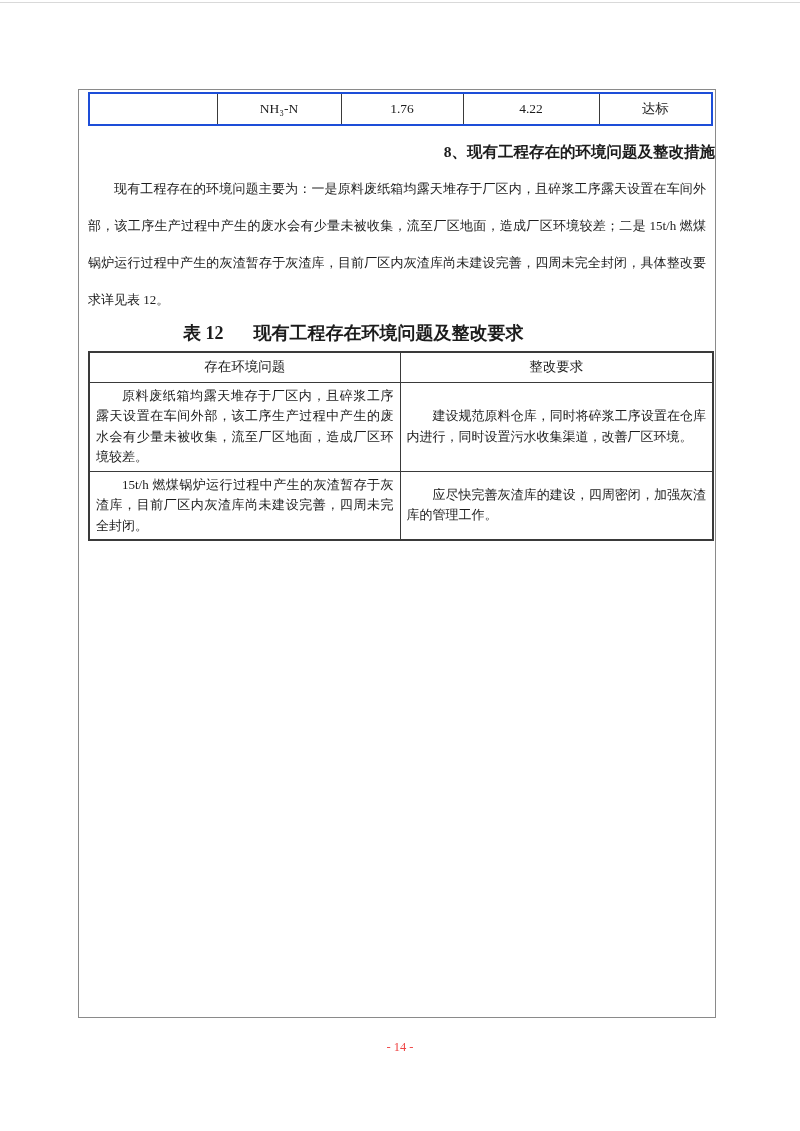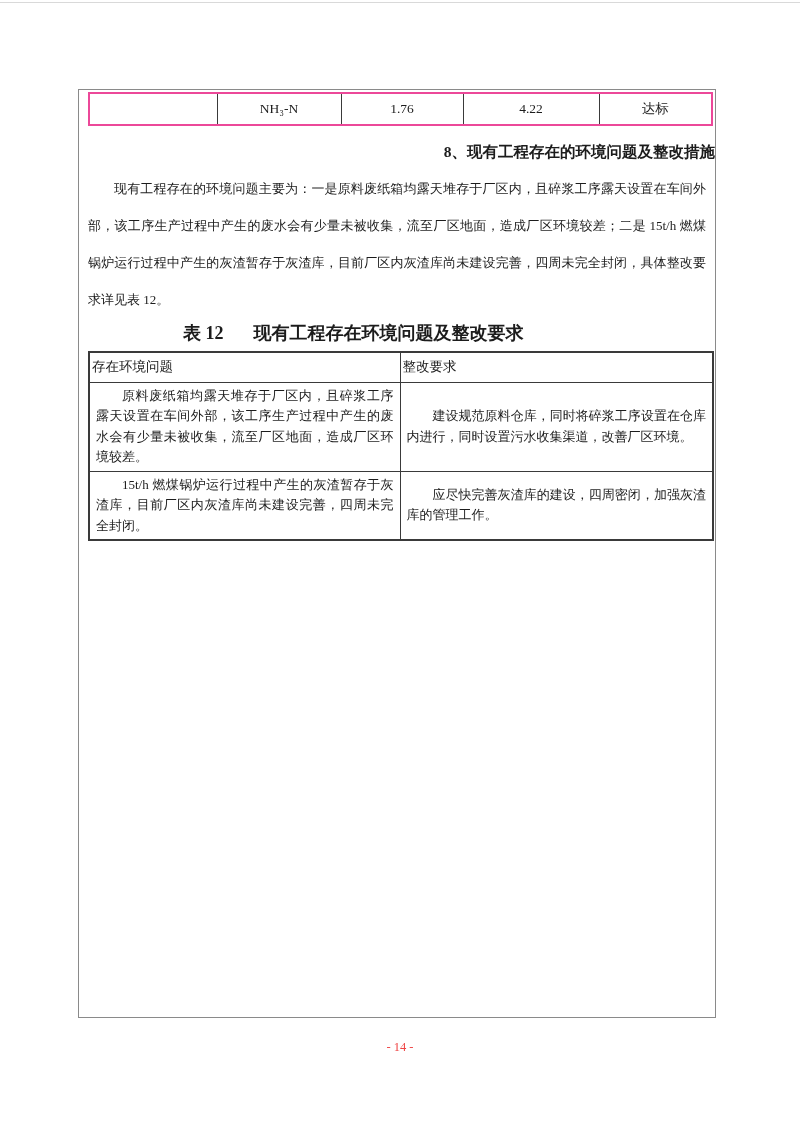--- a/index.html
+++ b/index.html
@@ -40,7 +40,7 @@
     table-layout: fixed;
     width: 623px;
     margin: 2px 0 0 9px;
-    border: 2px solid #ec4899;
+    border: 2px solid #1d4ed8;
   }
   table.mon-table td {
     border: 1px solid #3a3a3a;

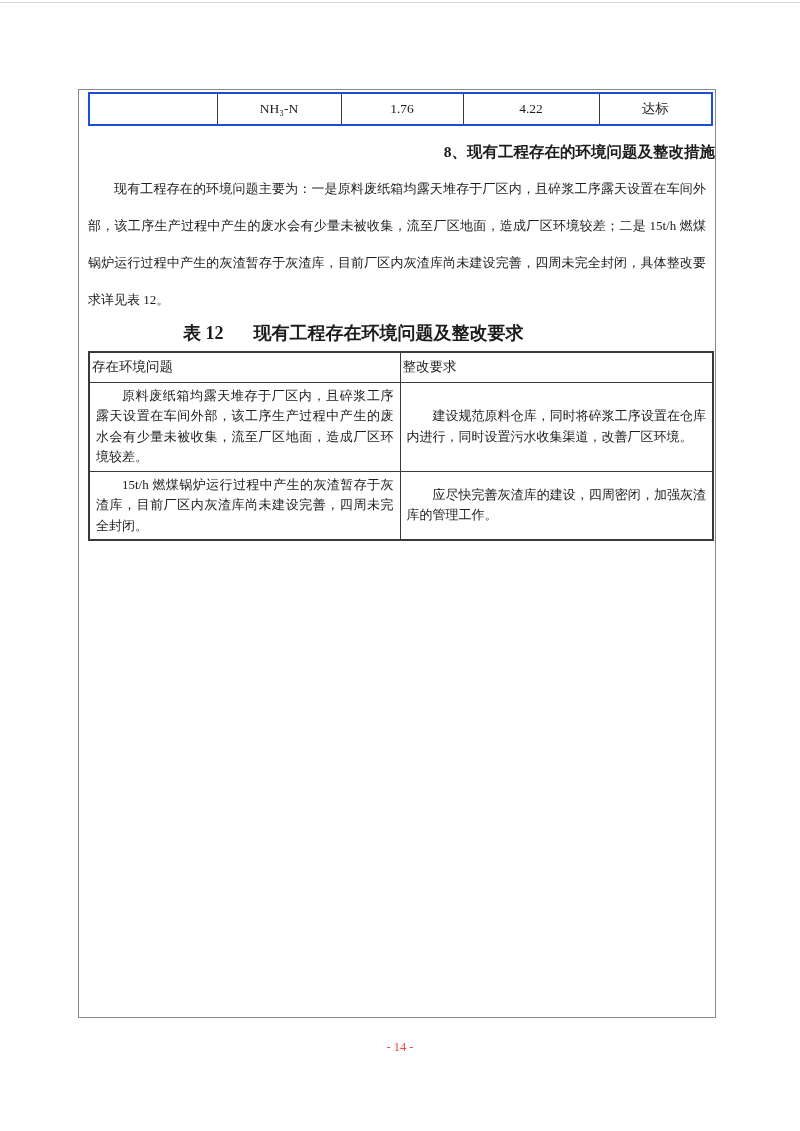--- a/index.html
+++ b/index.html
@@ -89,7 +89,7 @@
     height: 30px;
     font-size: 13.5px;
     font-weight: normal;
-    text-align: left;
+    text-align: center;
     padding: 0 2px;
   }
   table.issues-table td {

